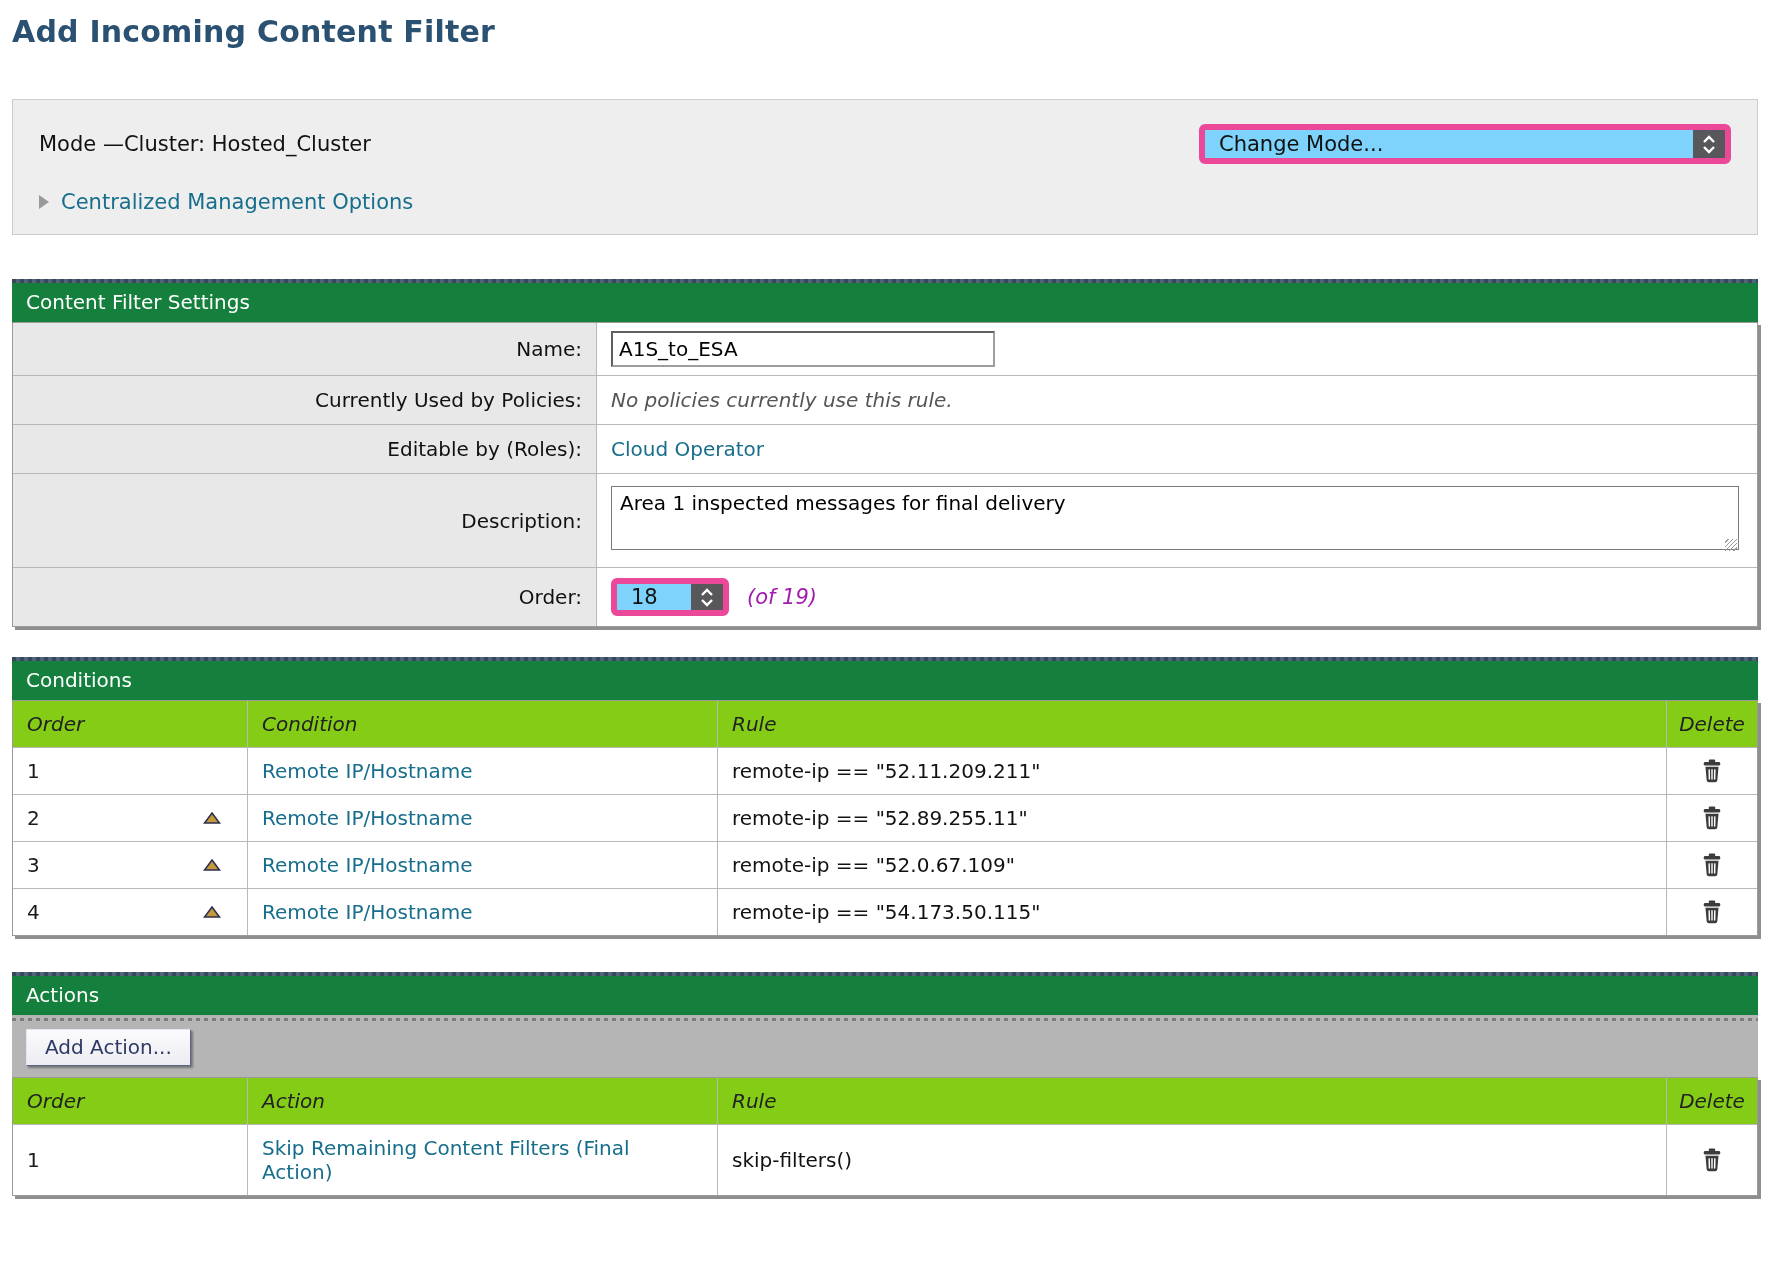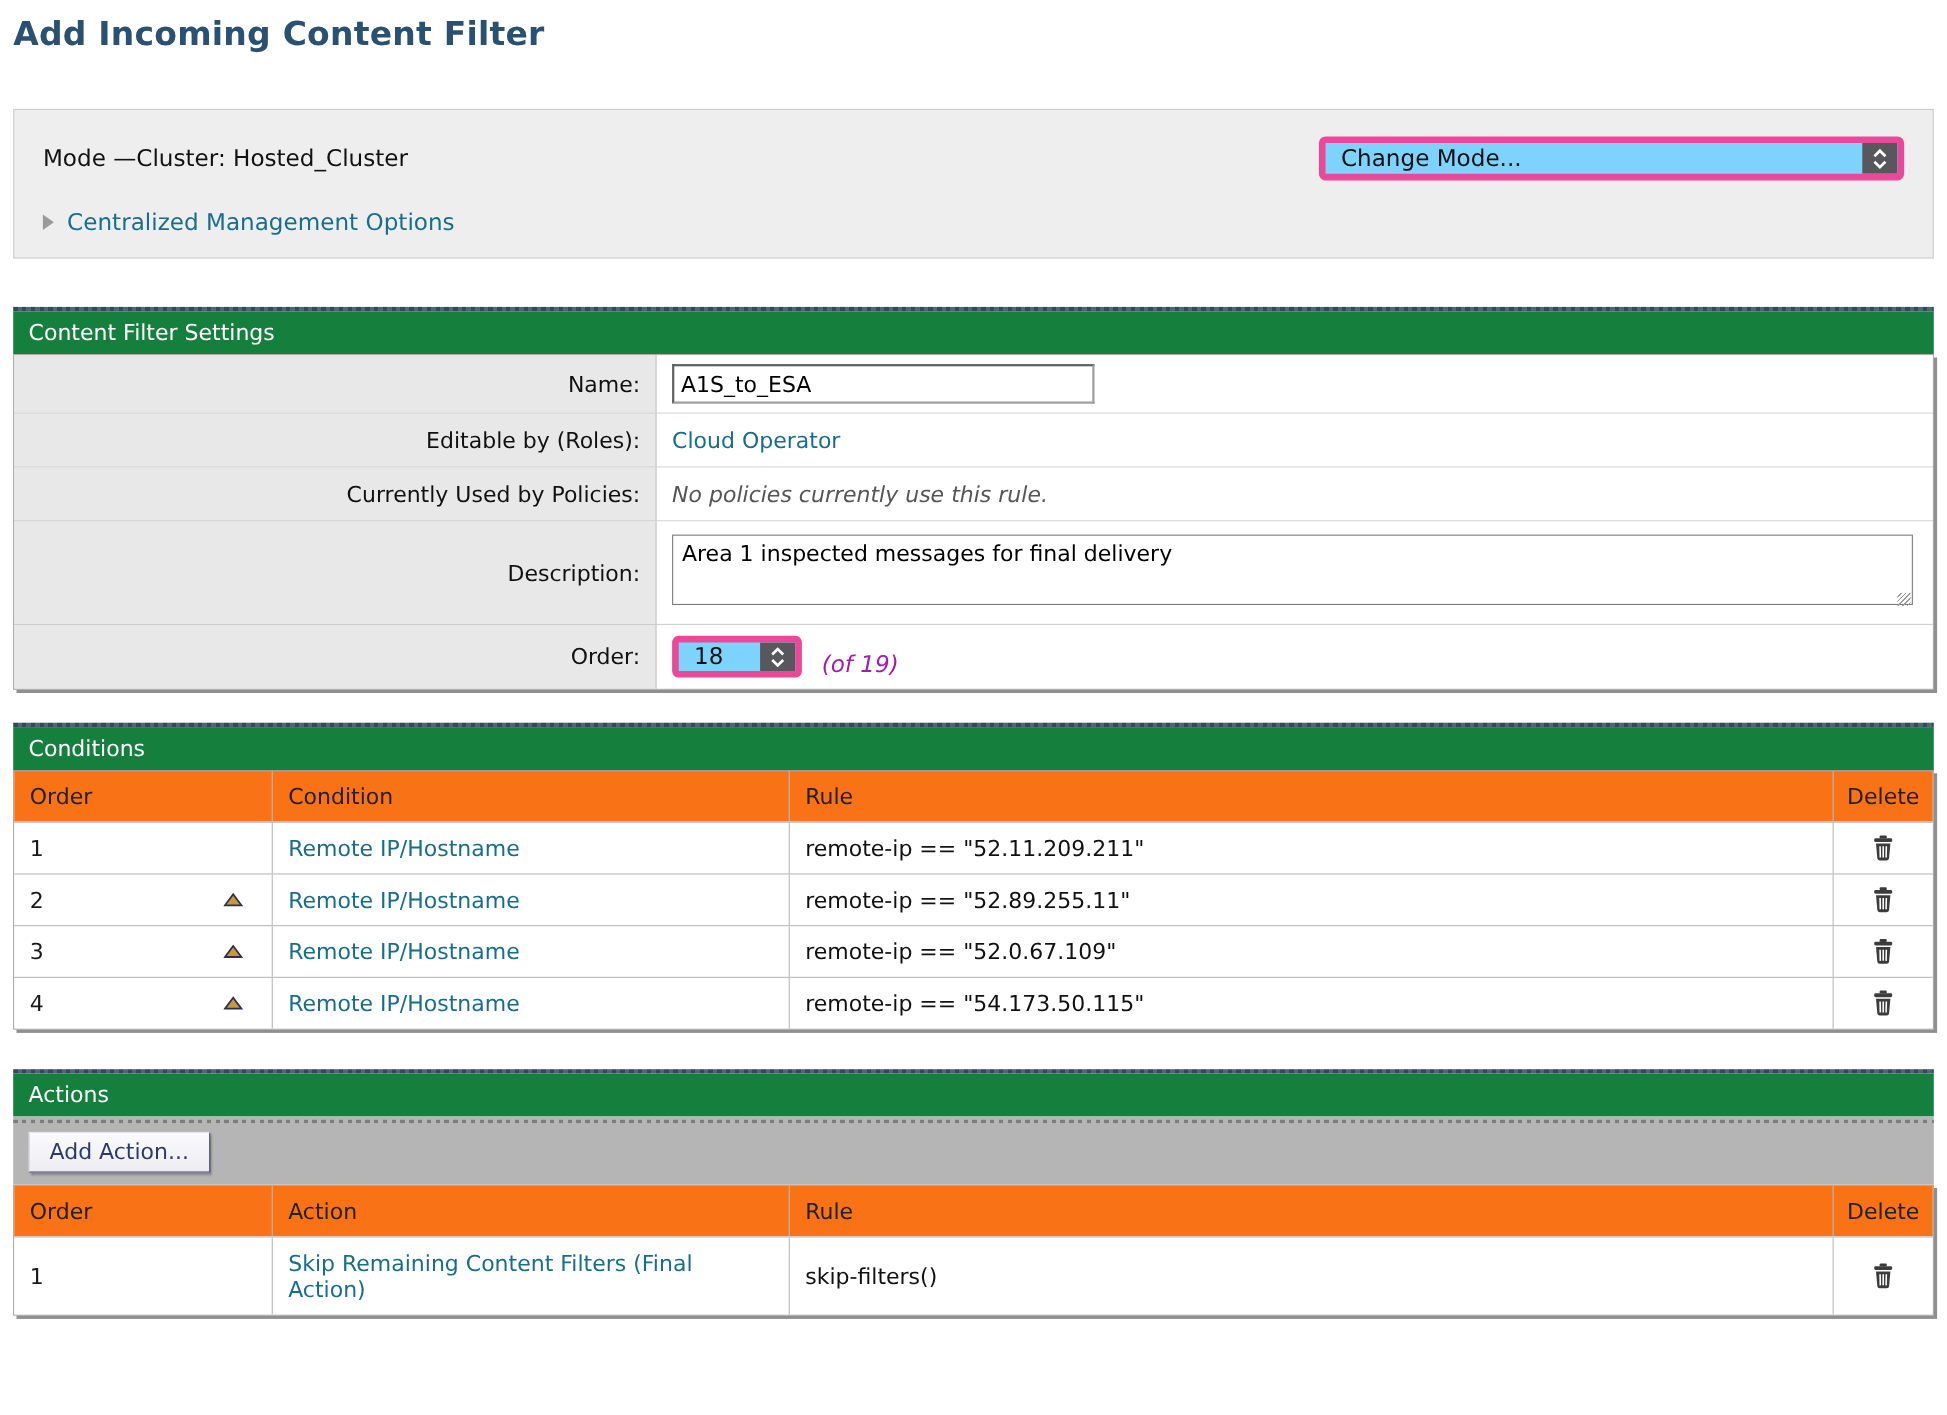--- a/index.html
+++ b/index.html
@@ -116,15 +116,15 @@
         </div>
       </div>
       <div class="srow">
+        <div class="slabel">Currently Used by Policies:</div>
+        <div class="svalue">
+            <span class="italic-note">No policies currently use this rule.</span>
+          </div>
+      </div>
+      <div class="srow">
         <div class="slabel">Editable by (Roles):</div>
         <div class="svalue">
             <a class="link">Cloud Operator</a>
-          </div>
-      </div>
-      <div class="srow">
-        <div class="slabel">Currently Used by Policies:</div>
-        <div class="svalue">
-            <span class="italic-note">No policies currently use this rule.</span>
           </div>
       </div>
       <div class="srow">

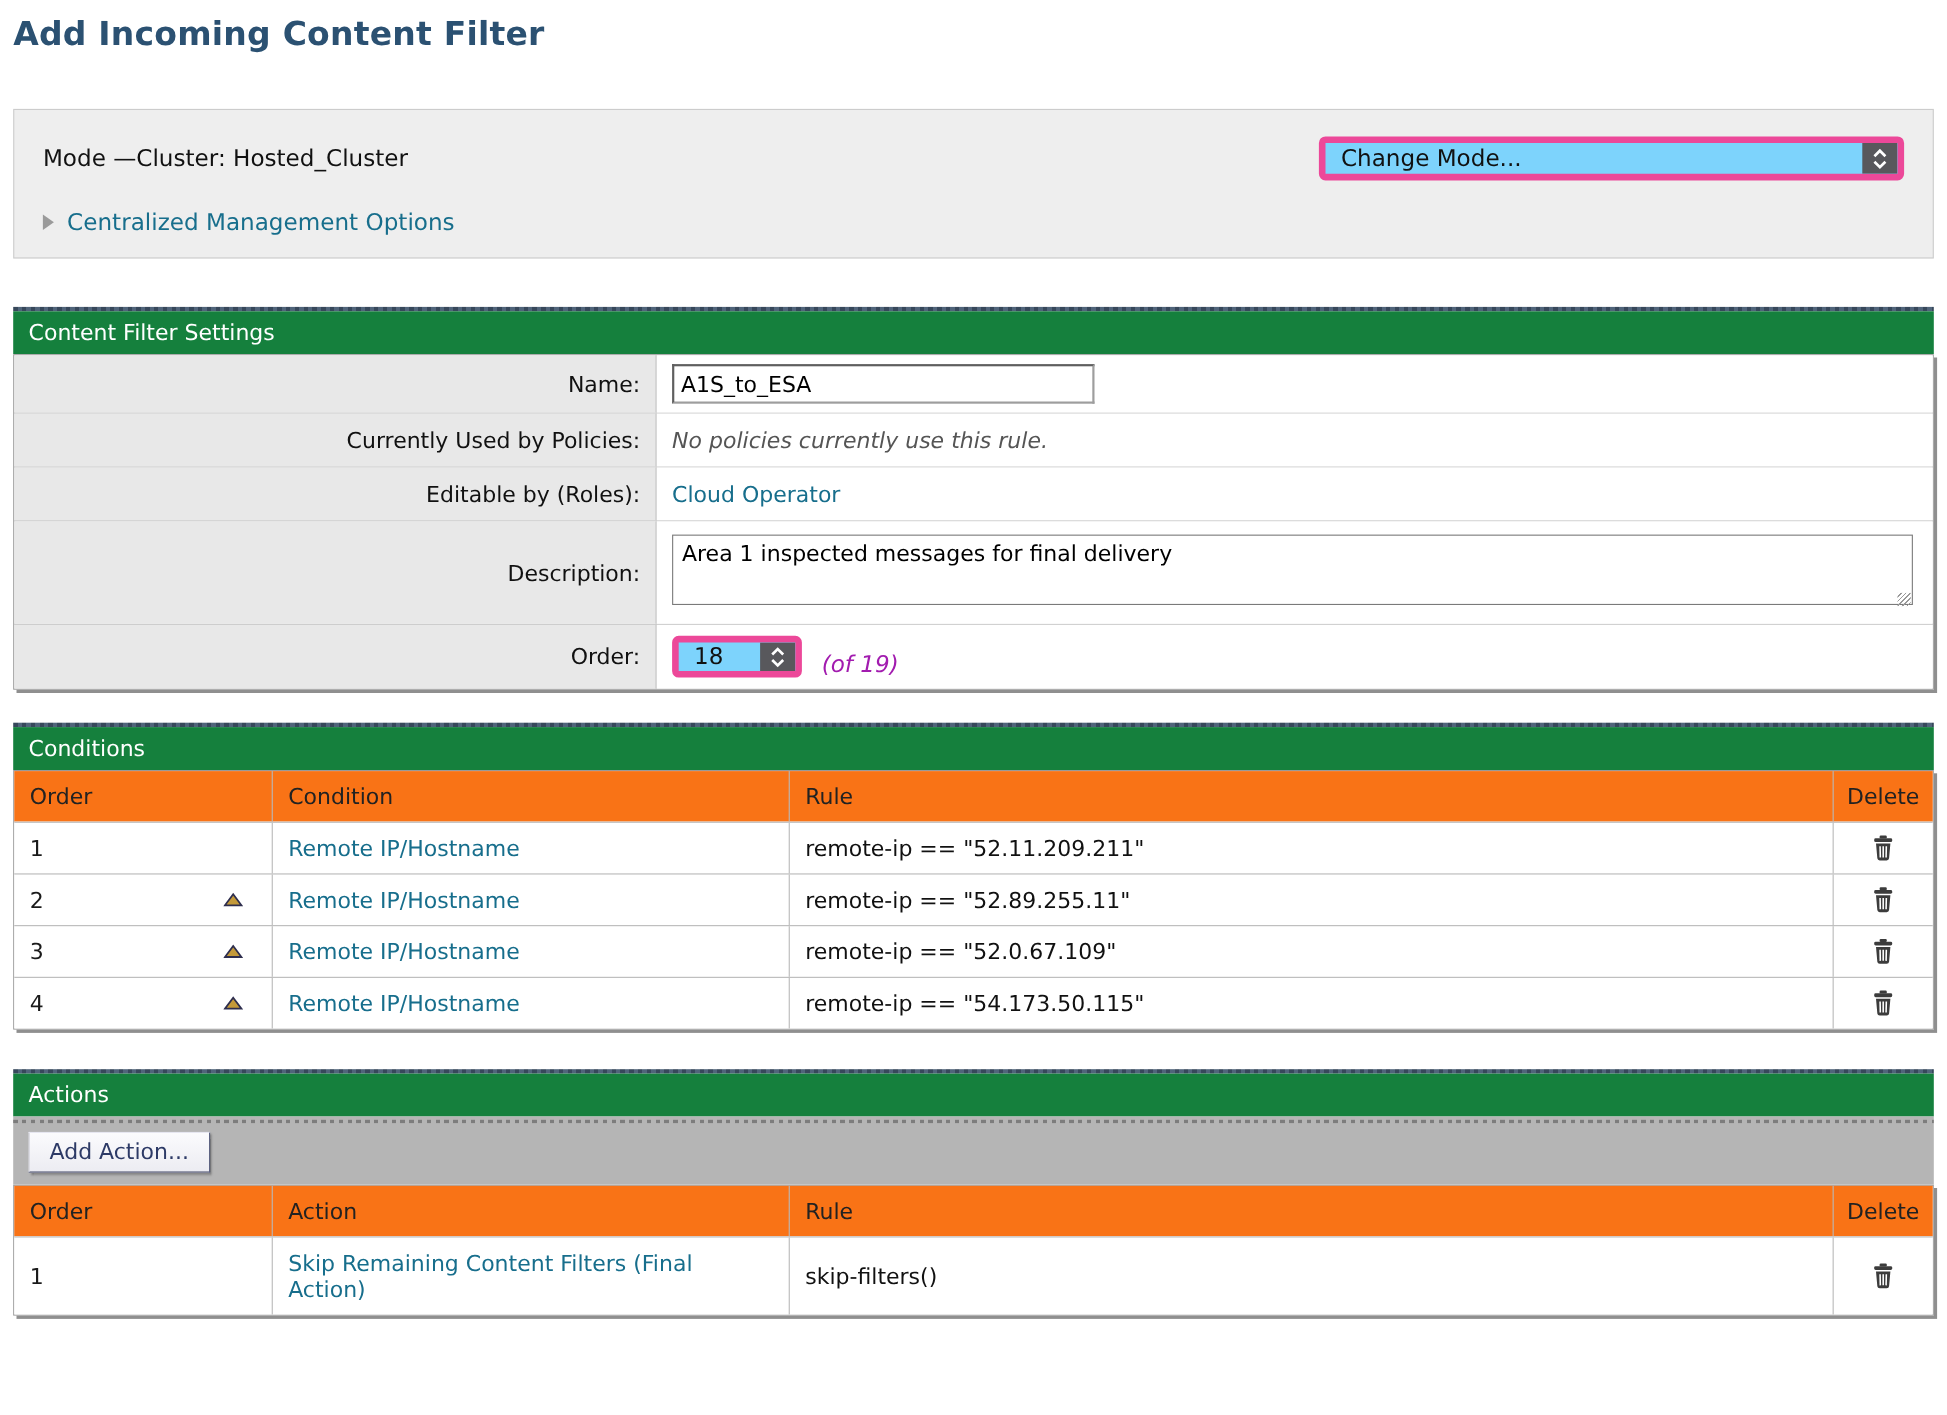--- a/index.html
+++ b/index.html
@@ -50,7 +50,7 @@
   .grip{position:absolute;right:2px;bottom:4px;width:12px;height:12px;background:repeating-linear-gradient(135deg,transparent 0 2px,#999 2px 3px);}
   .order-of{font-style:italic;color:#a21caf;margin-left:18px;font-size:21px;}
   .svalue-desc{padding:12px 14px;}
-  .svalue-order{padding:10px 14px;align-items:flex-end;}
+  .svalue-order{padding:10px 14px;}
 
   
   .conditions{margin-top:30px;}

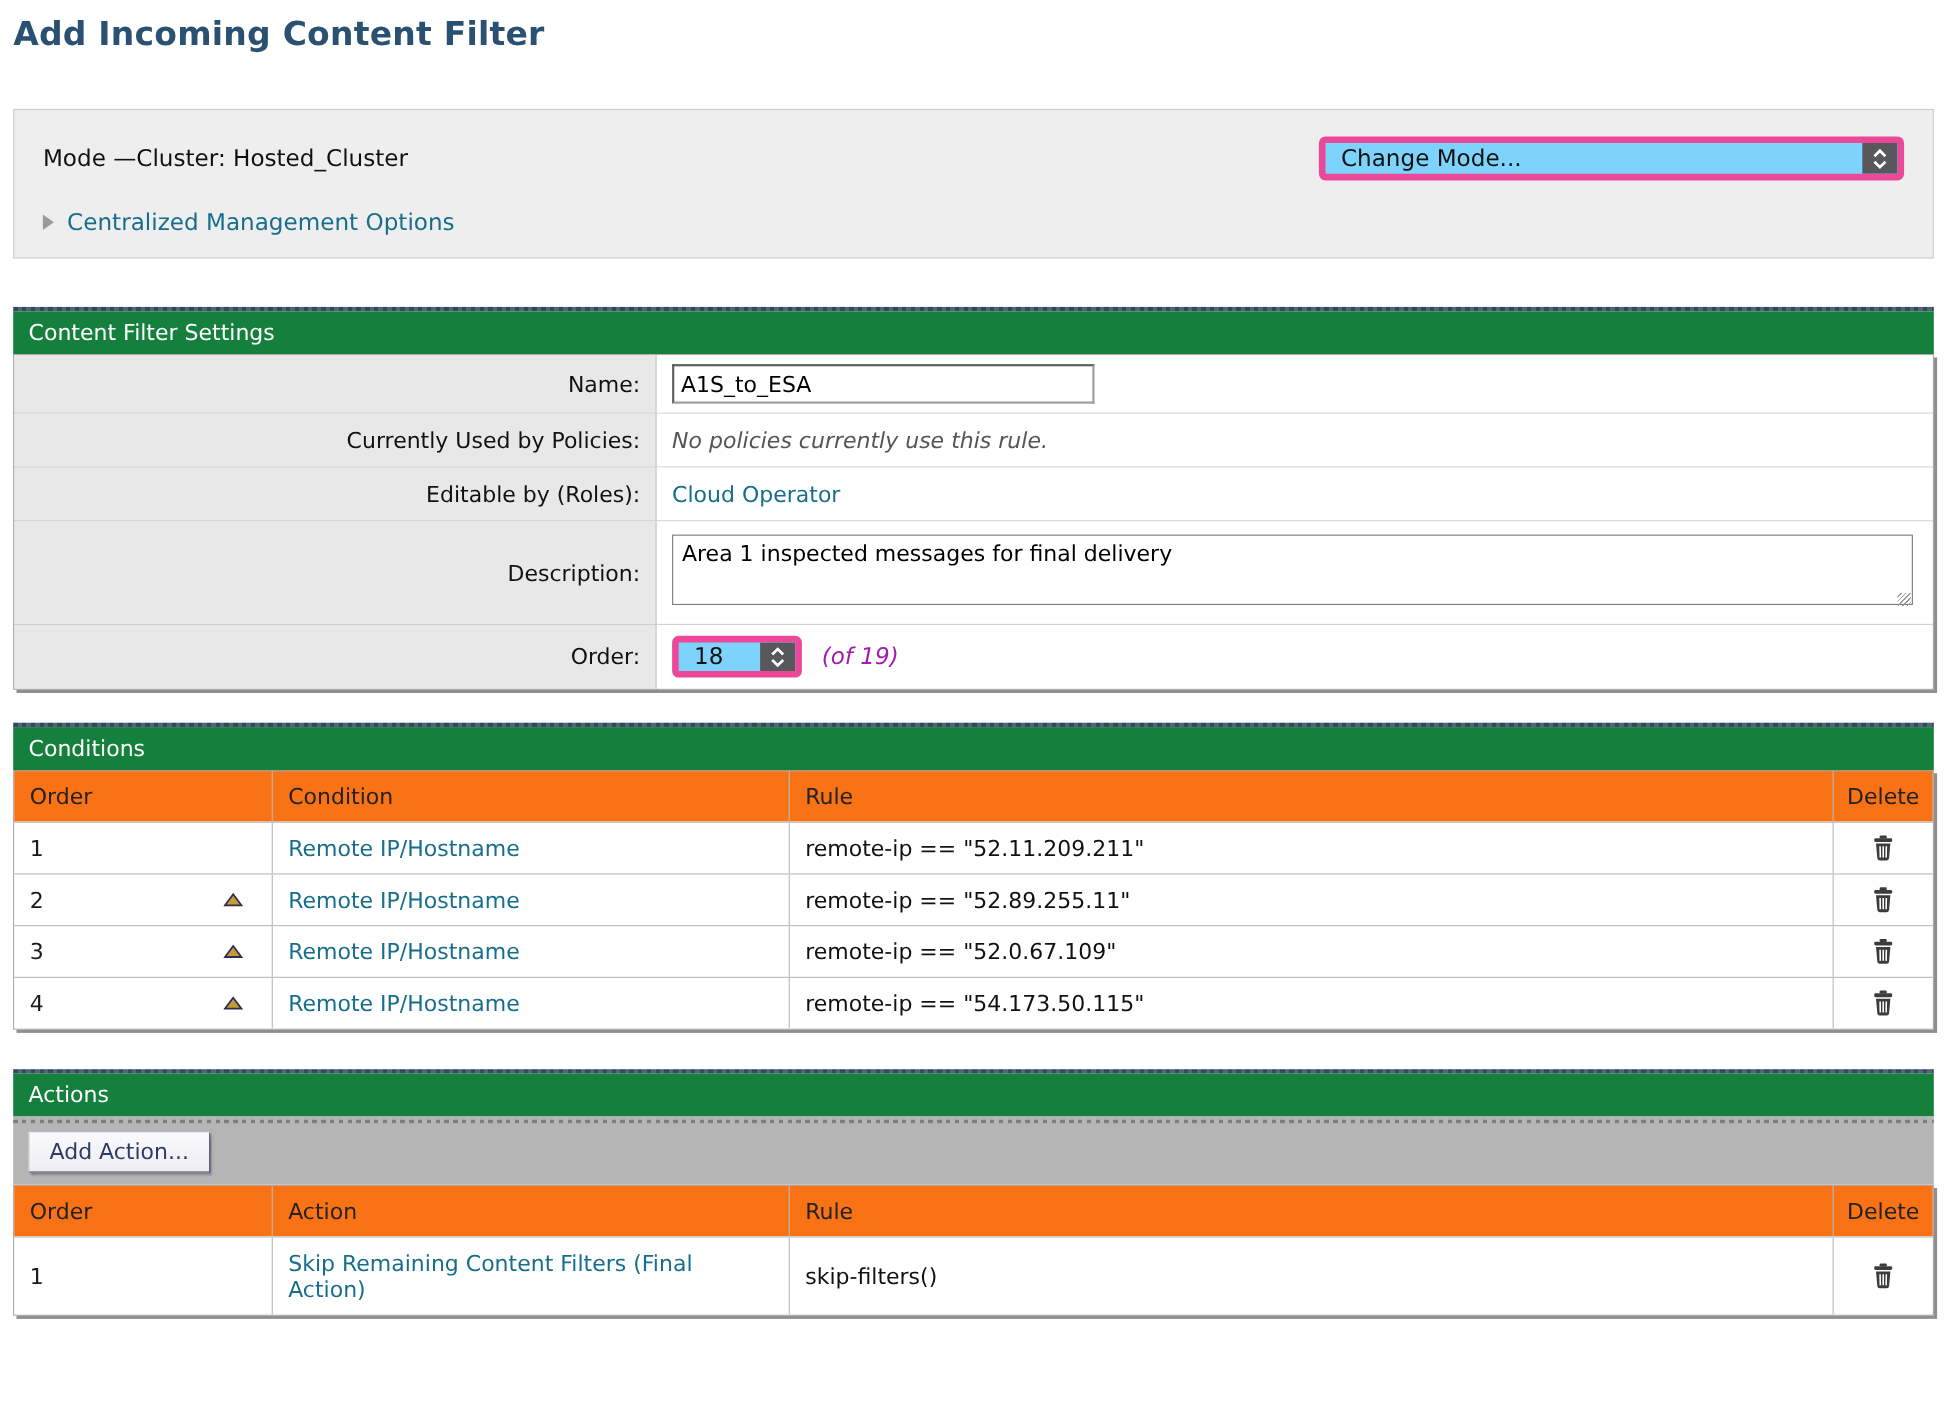--- a/index.html
+++ b/index.html
@@ -66,7 +66,7 @@
   .apply-label{font-size:21px;color:#111;}
 
   .grid-table .trow{display:grid;grid-template-columns:235px 470px 1fr 90px;border-top:1px solid #b8b8b8;background:#fff;}
-  .grid-table .thead{border-top:none;background:#f97316;}
+  .grid-table .thead{border-top:none;background:#84cc16;font-style:italic;}
   .tcell{padding:11px 14px;font-size:20px;display:flex;align-items:center;border-right:1px solid #b8b8b8;min-height:24px;}
   .tcell:last-child{border-right:none;justify-content:center;}
   .thead .tcell{color:#222;}

